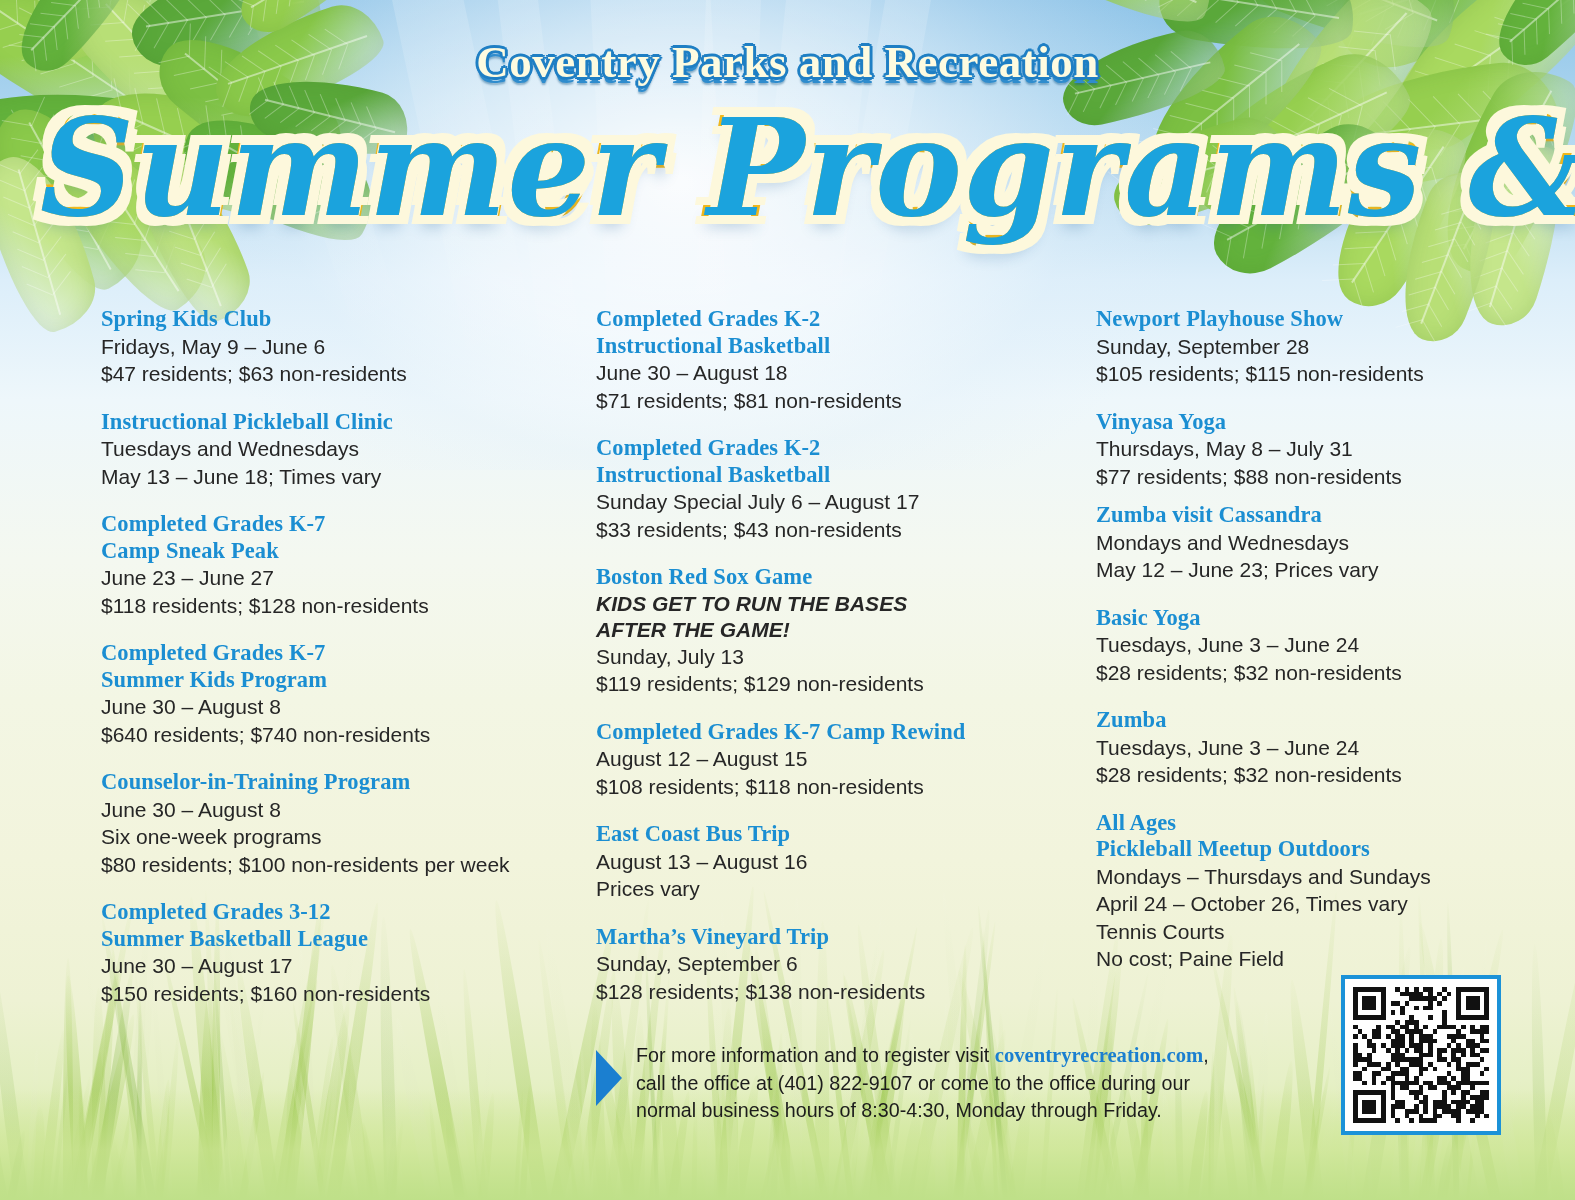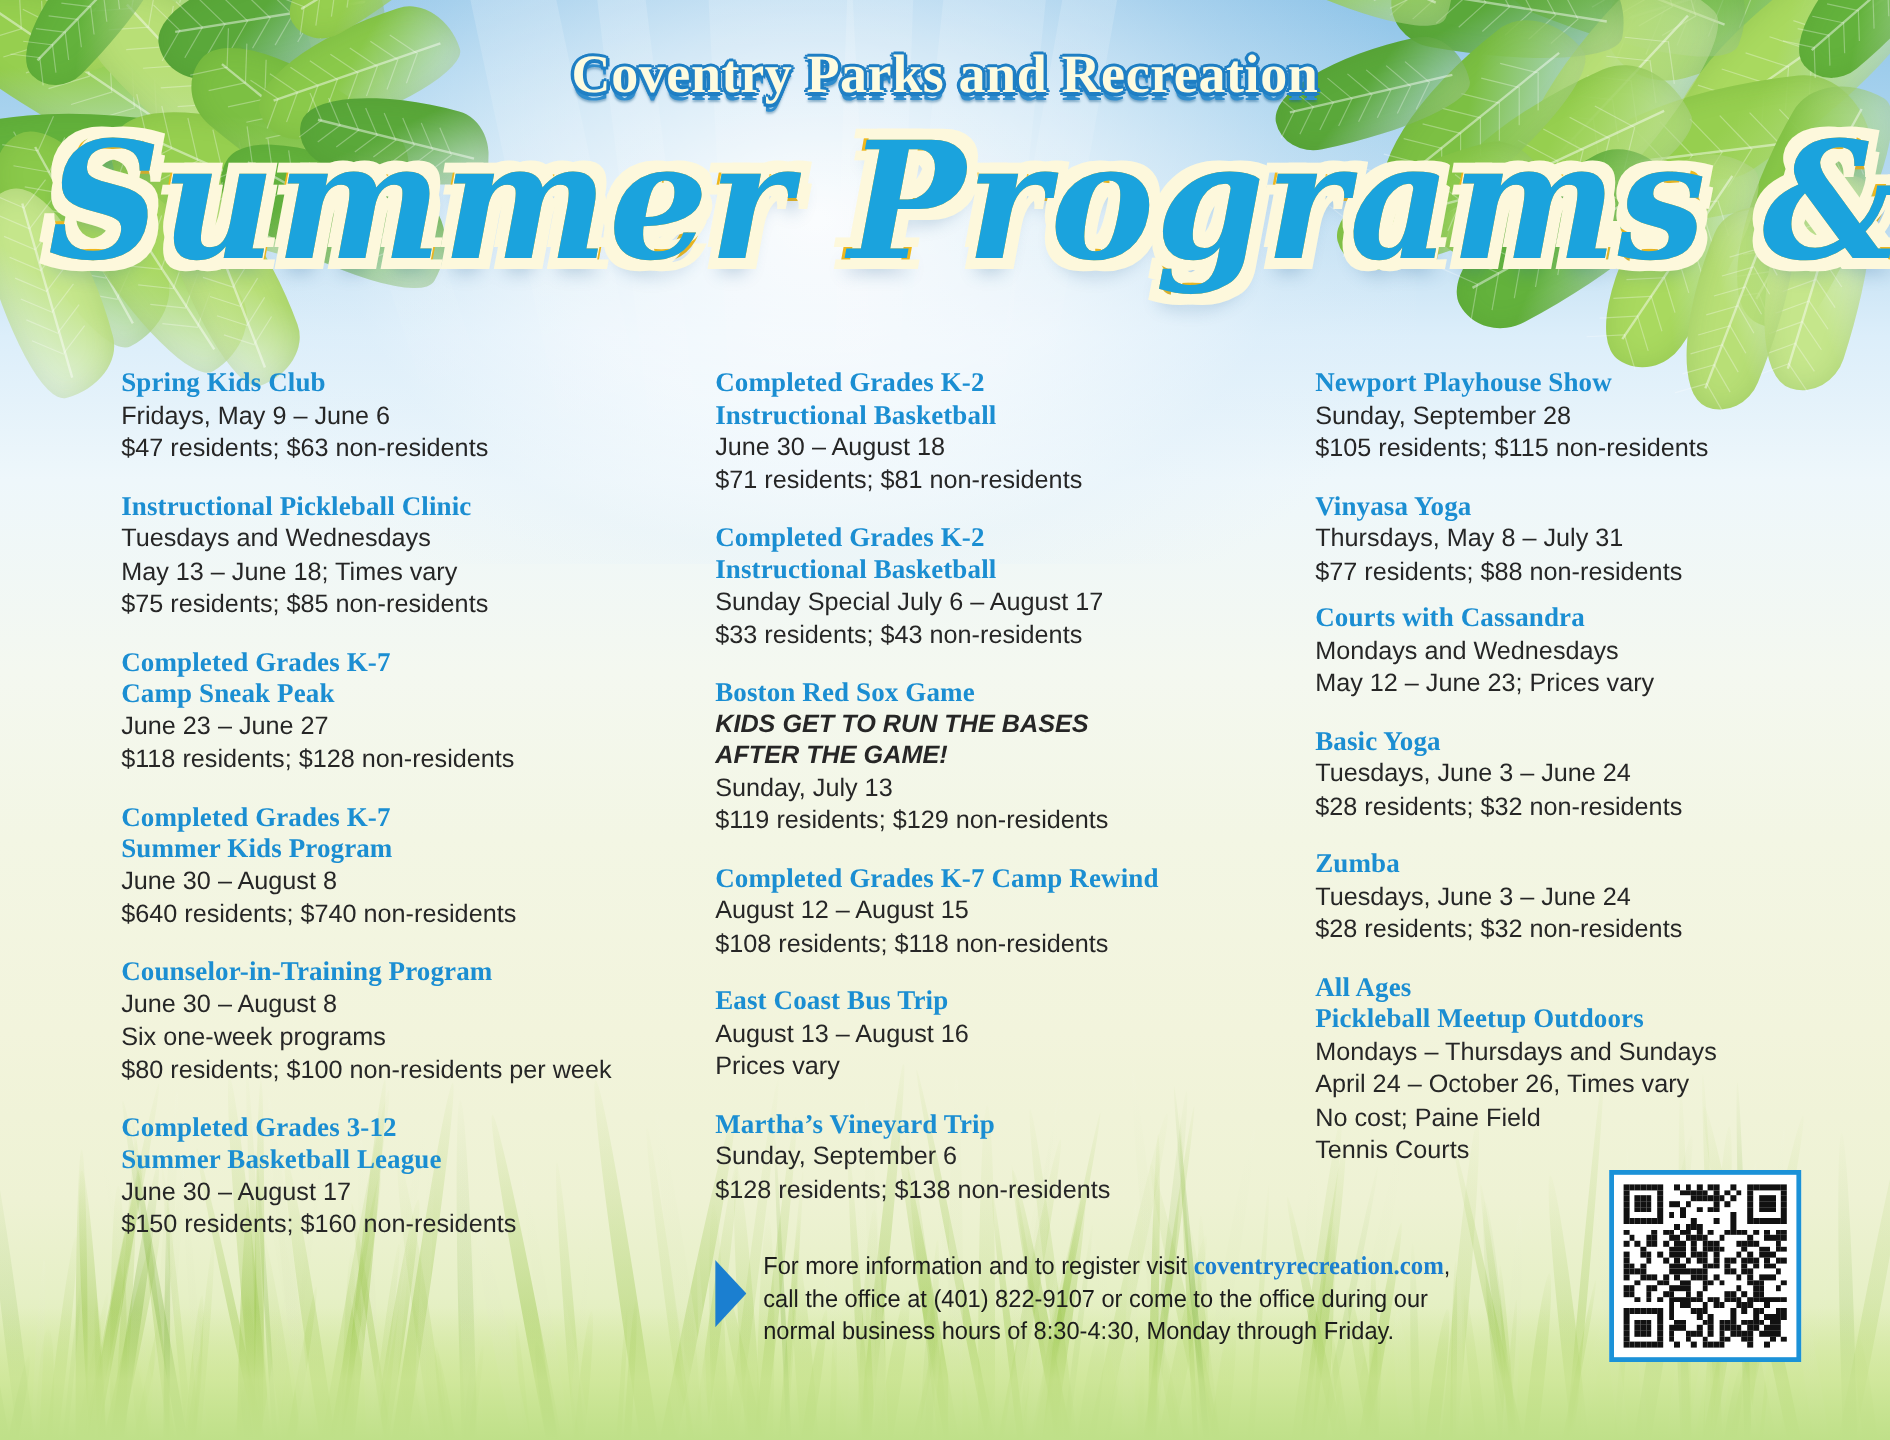--- a/index.html
+++ b/index.html
@@ -1042,7 +1042,6 @@
           <div class="prog-title">Instructional Pickleball Clinic</div>
           <div class="prog-line">Tuesdays and Wednesdays</div>
           <div class="prog-line">May 13 – June 18; Times vary</div>
-          <div class="prog-line">$75 residents; $85 non-residents</div>
         </div>
         <div class="prog">
           <div class="prog-title">Completed Grades K-7

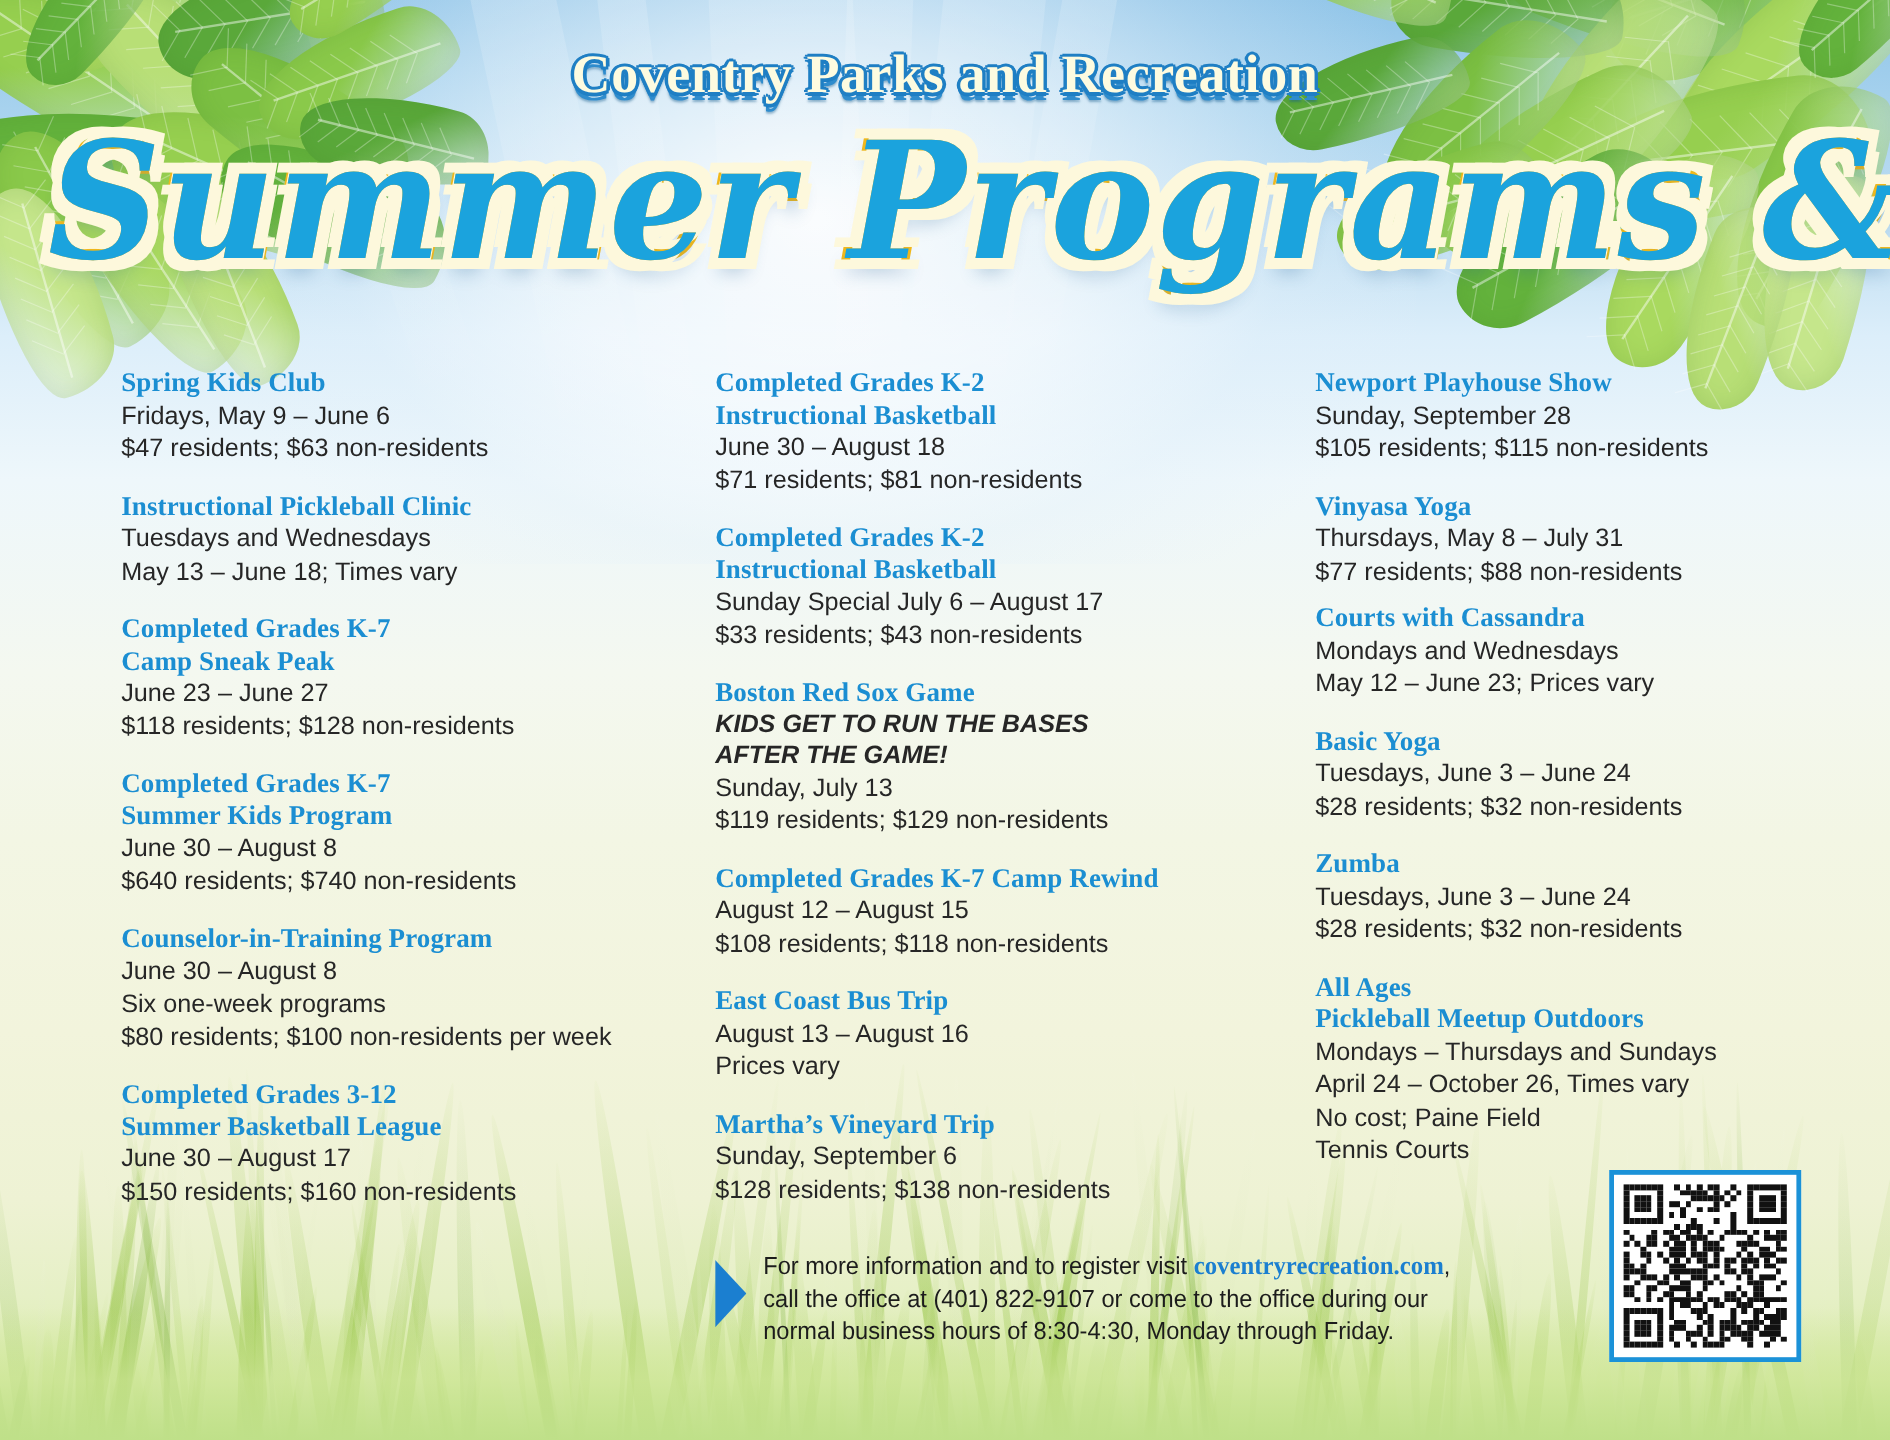--- a/index.html
+++ b/index.html
@@ -1116,7 +1116,7 @@
           <div class="prog-line">$77 residents; $88 non-residents</div>
         </div>
         <div class="prog">
-          <div class="prog-title">Courts with Cassandra</div>
+          <div class="prog-title">Zumba visit Cassandra</div>
           <div class="prog-line">Mondays and Wednesdays</div>
           <div class="prog-line">May 12 – June 23; Prices vary</div>
         </div>

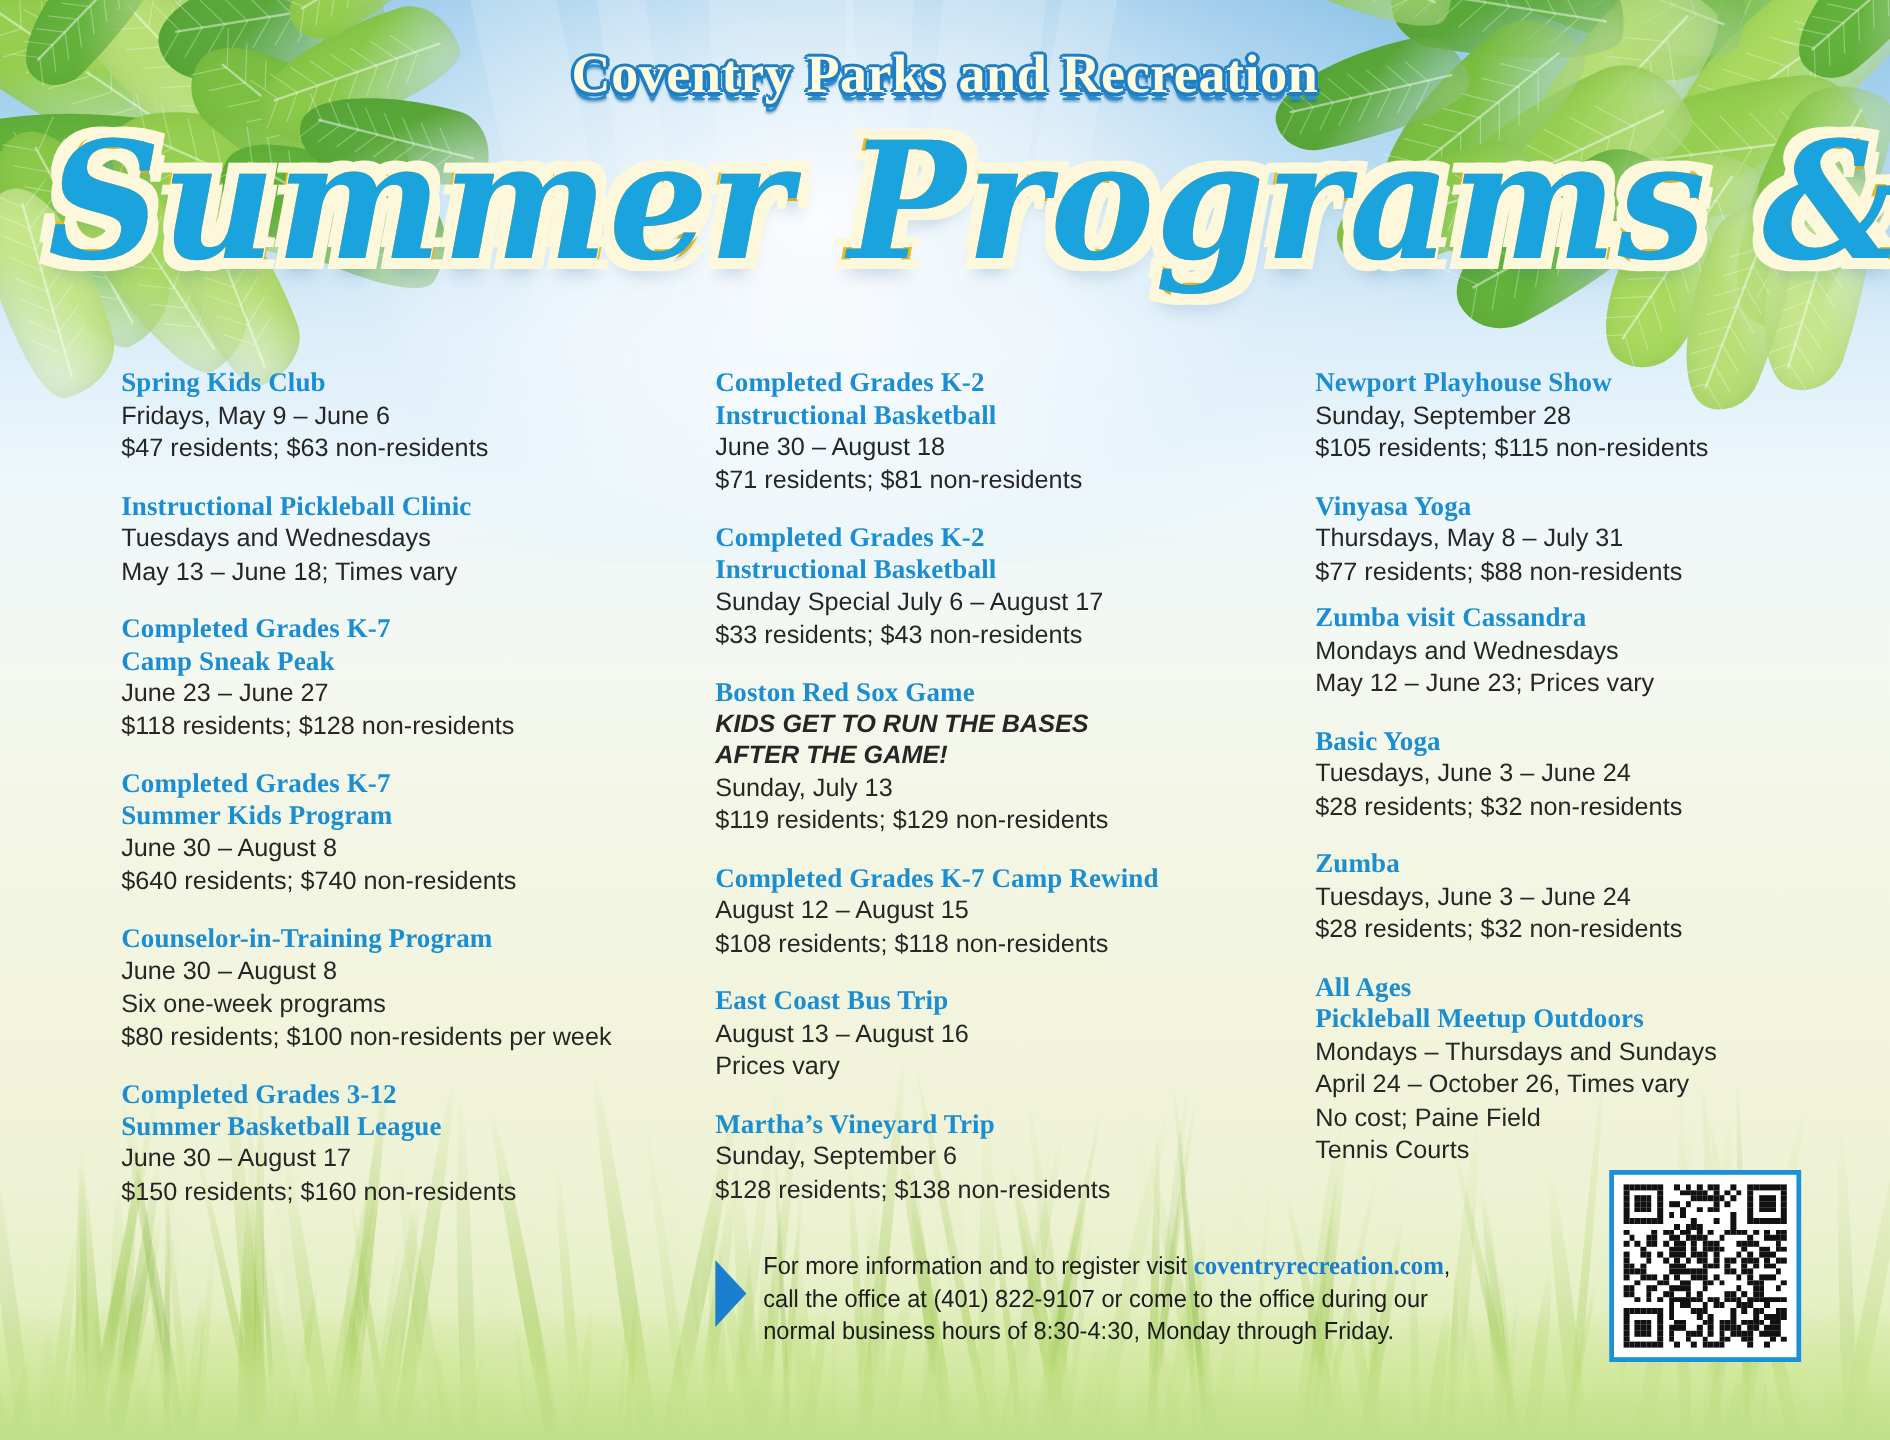--- a/index.html
+++ b/index.html
@@ -1135,8 +1135,8 @@
 Pickleball Meetup Outdoors</div>
           <div class="prog-line">Mondays – Thursdays and Sundays</div>
           <div class="prog-line">April 24 – October 26, Times vary</div>
+          <div class="prog-line">Tennis Courts</div>
           <div class="prog-line">No cost; Paine Field</div>
-          <div class="prog-line">Tennis Courts</div>
         </div>
       </div>
   </div>

